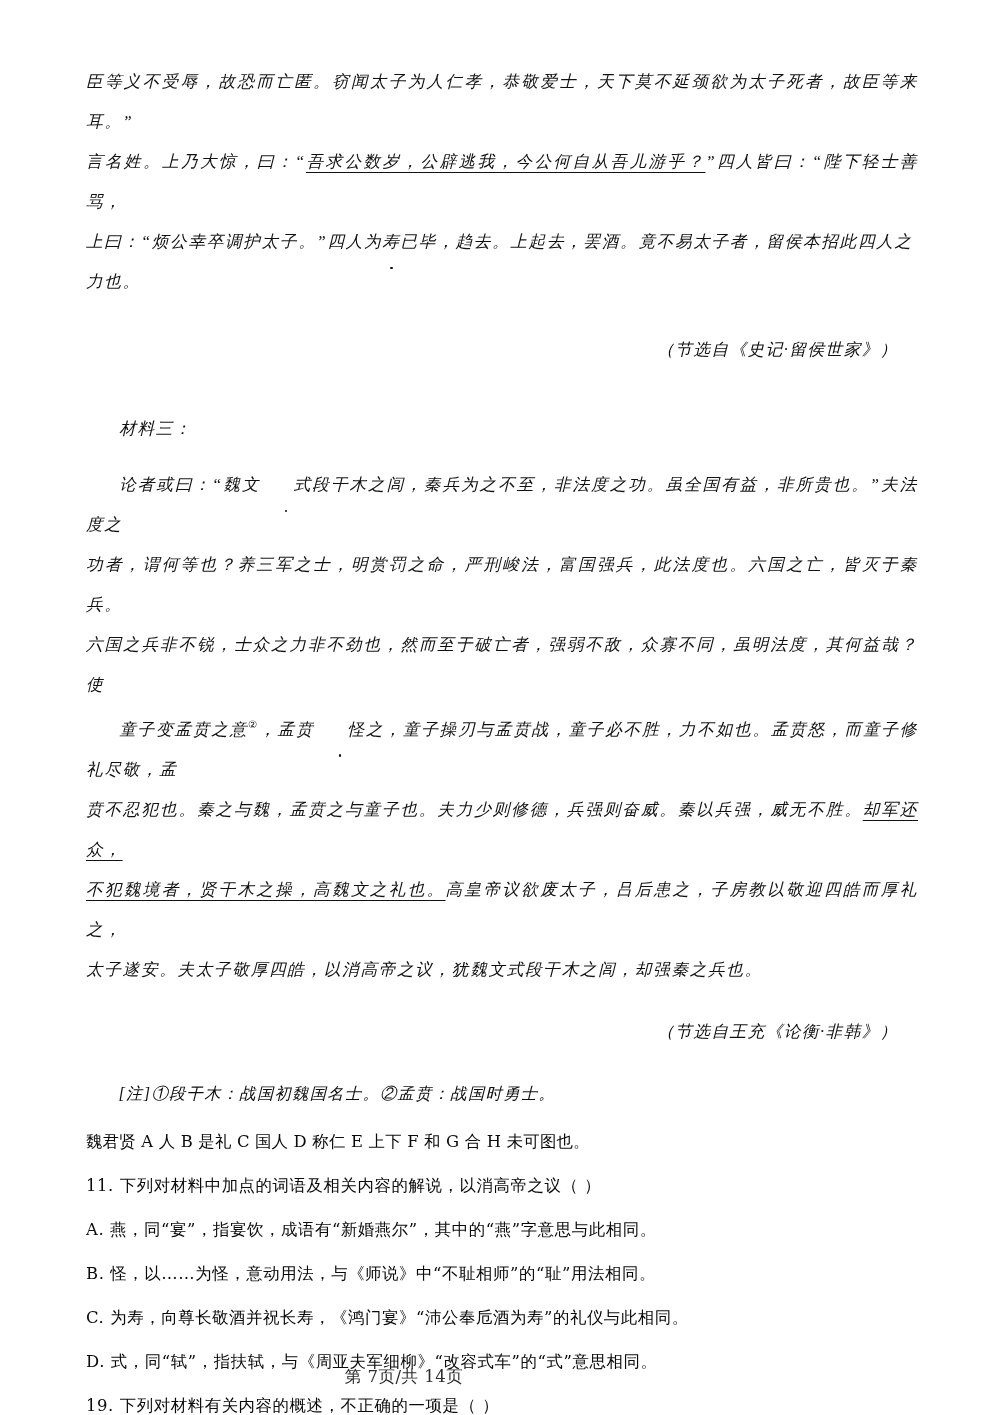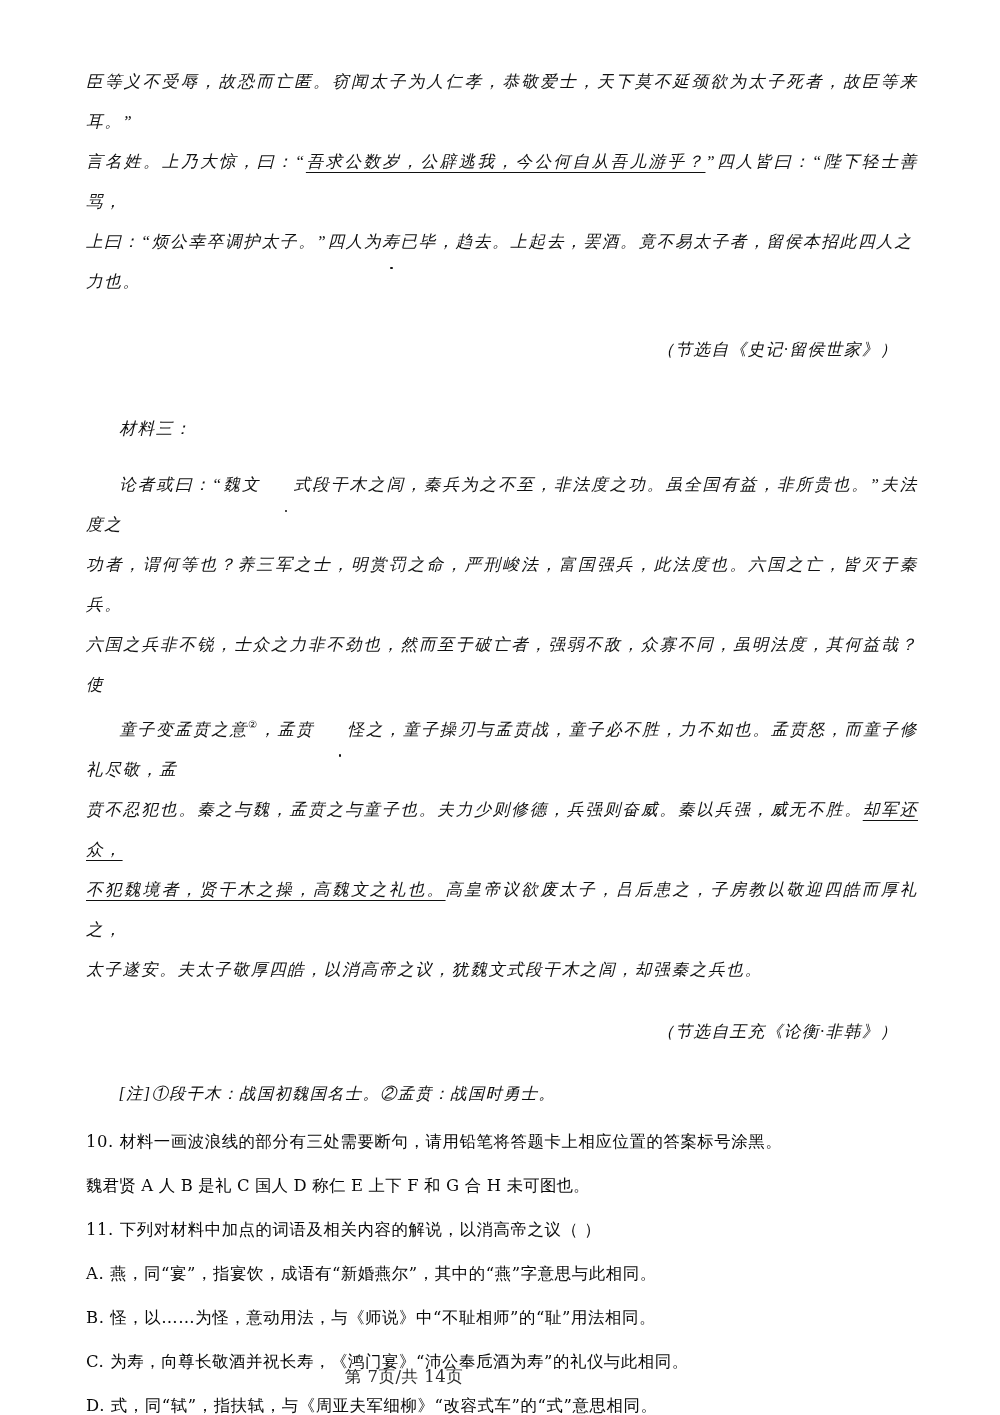--- a/index.html
+++ b/index.html
@@ -168,10 +168,6 @@
 
     <div class="gap-sm"></div>
 
-    <p class="q">
-      <span>10.</span>
-      <span>材料一画波浪线的部分有三处需要断句，请用铅笔将答题卡上相应位置的答案标号涂黑。</span>
-    </p>
     <p class="q tight">魏君贤 A 人 B 是礼 C 国人 D 称仁 E 上下 F 和 G 合 H 未可图也。</p>
 
     <p class="q">

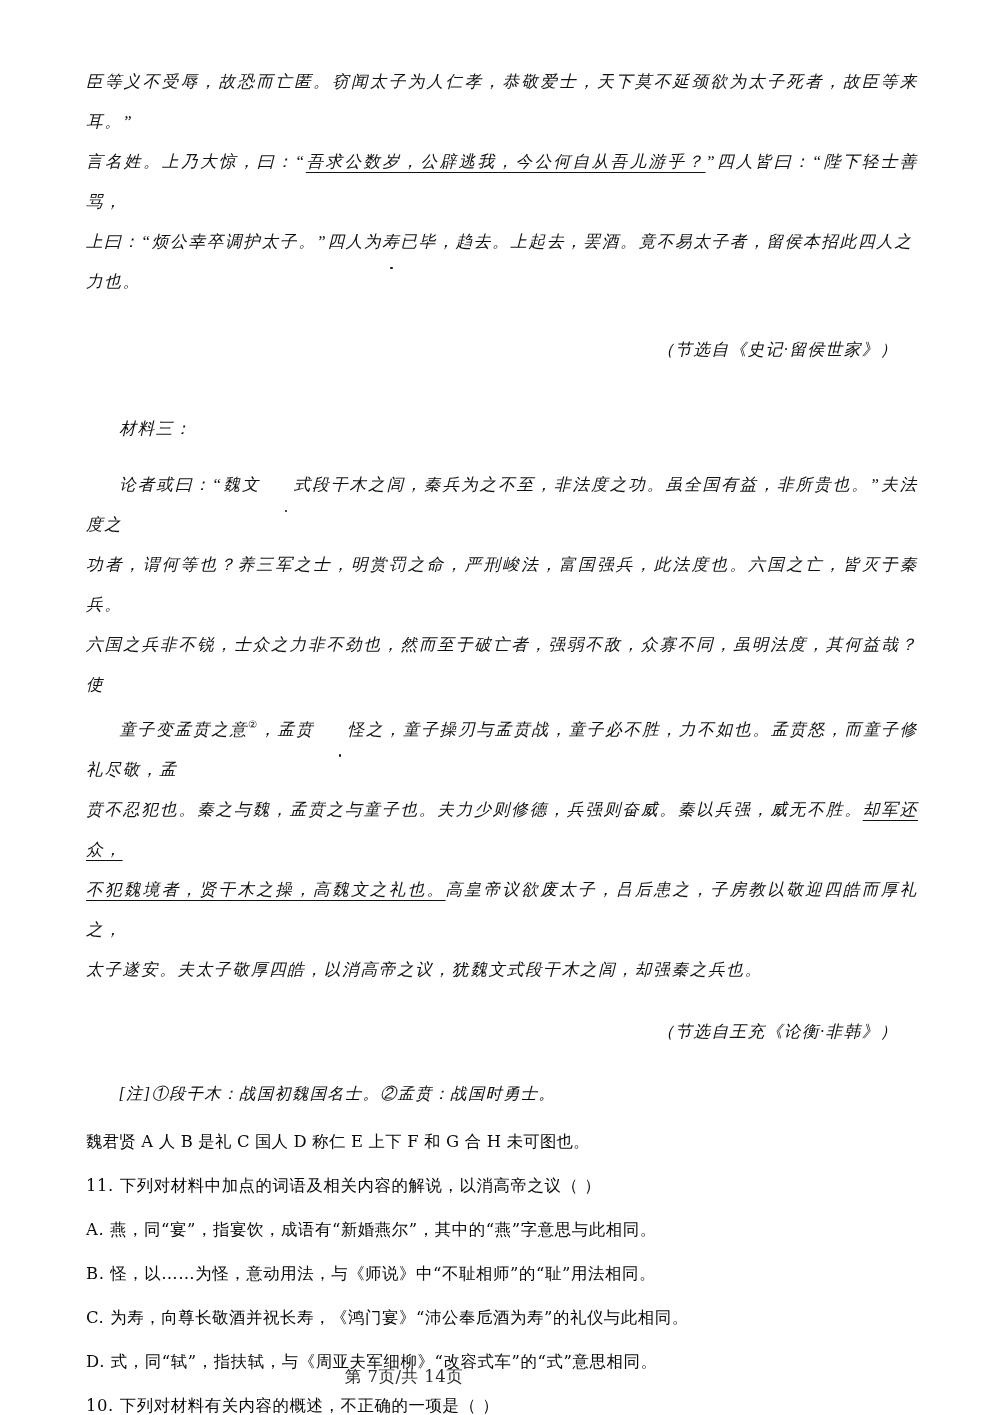--- a/index.html
+++ b/index.html
@@ -180,7 +180,7 @@
     <p class="q">D. 式，同“轼”，指扶轼，与《周亚夫军细柳》“改容式车”的“式”意思相同。</p>
 
     <p class="q">
-      <span>10.</span>
+      <span>19.</span>
       <span>下列对材料有关内容的概述，不正确的一项是（    ）</span>
     </p>
     <p class="q">A. 魏文侯曾经师从子夏学习儒家经艺，他崇礼敬贤，在诸侯之中享有美誉。每次乘车经过名士段干木居住的里巷时，他一定会行礼致意。</p>

